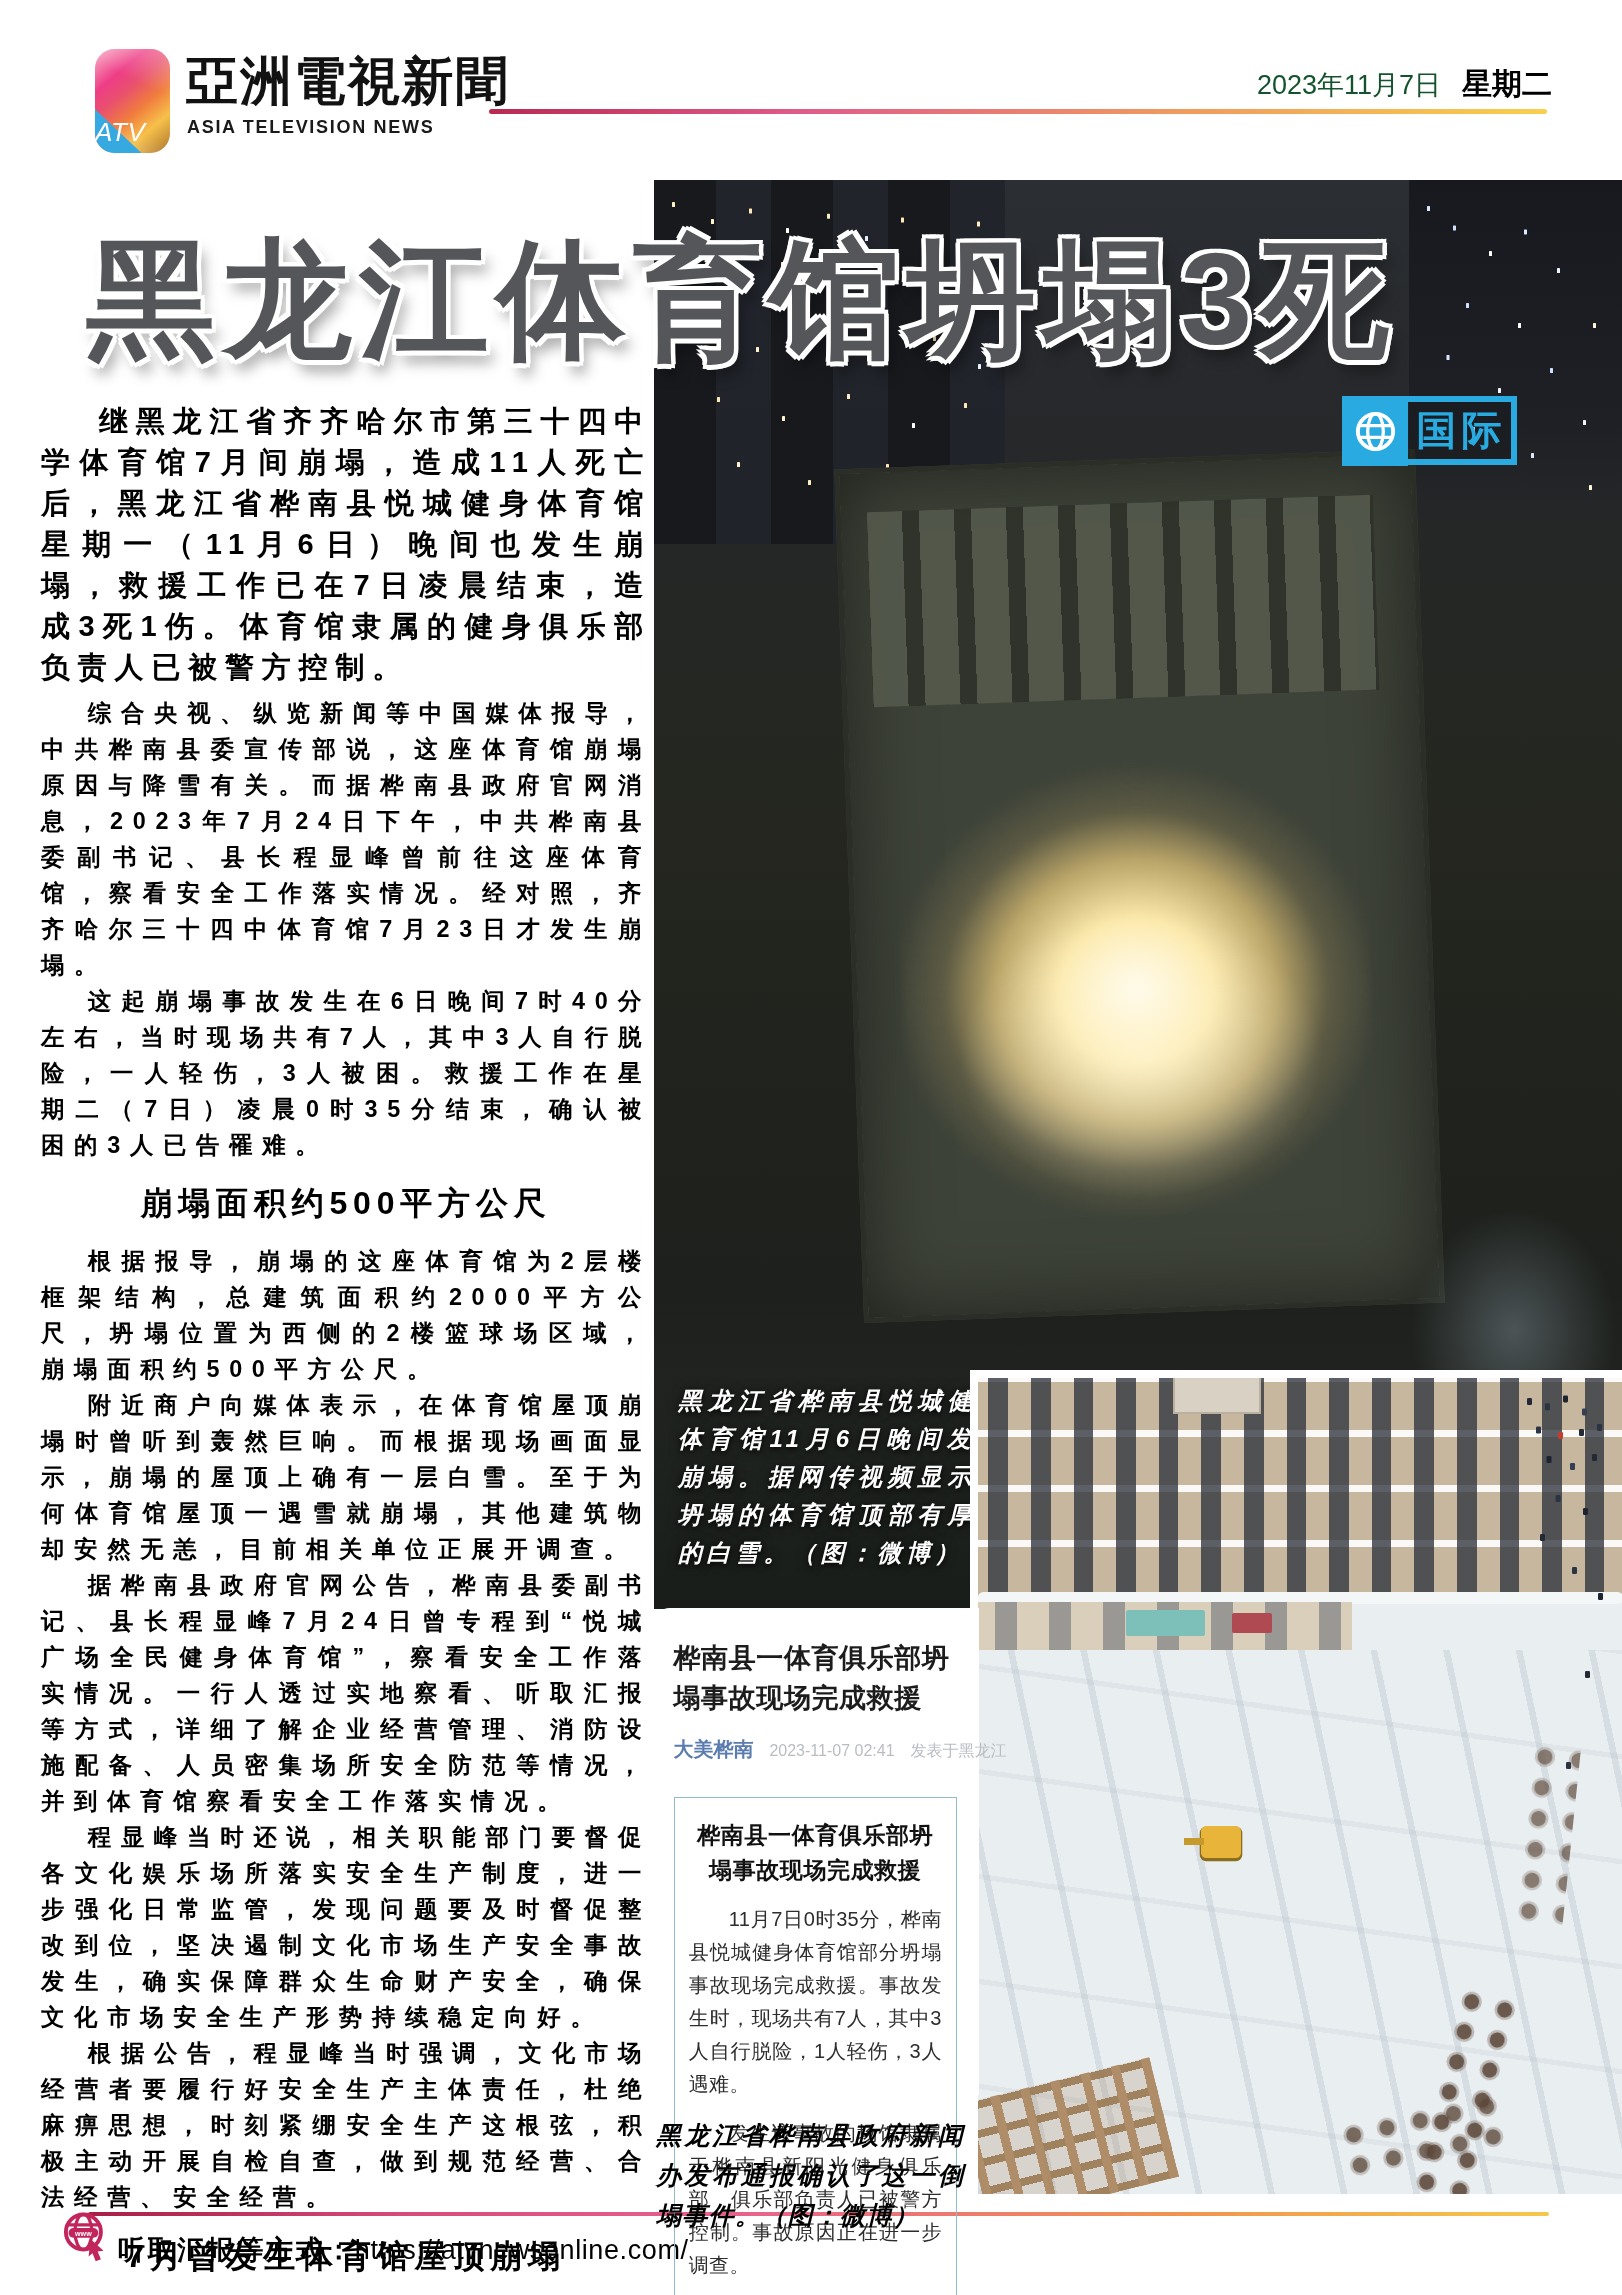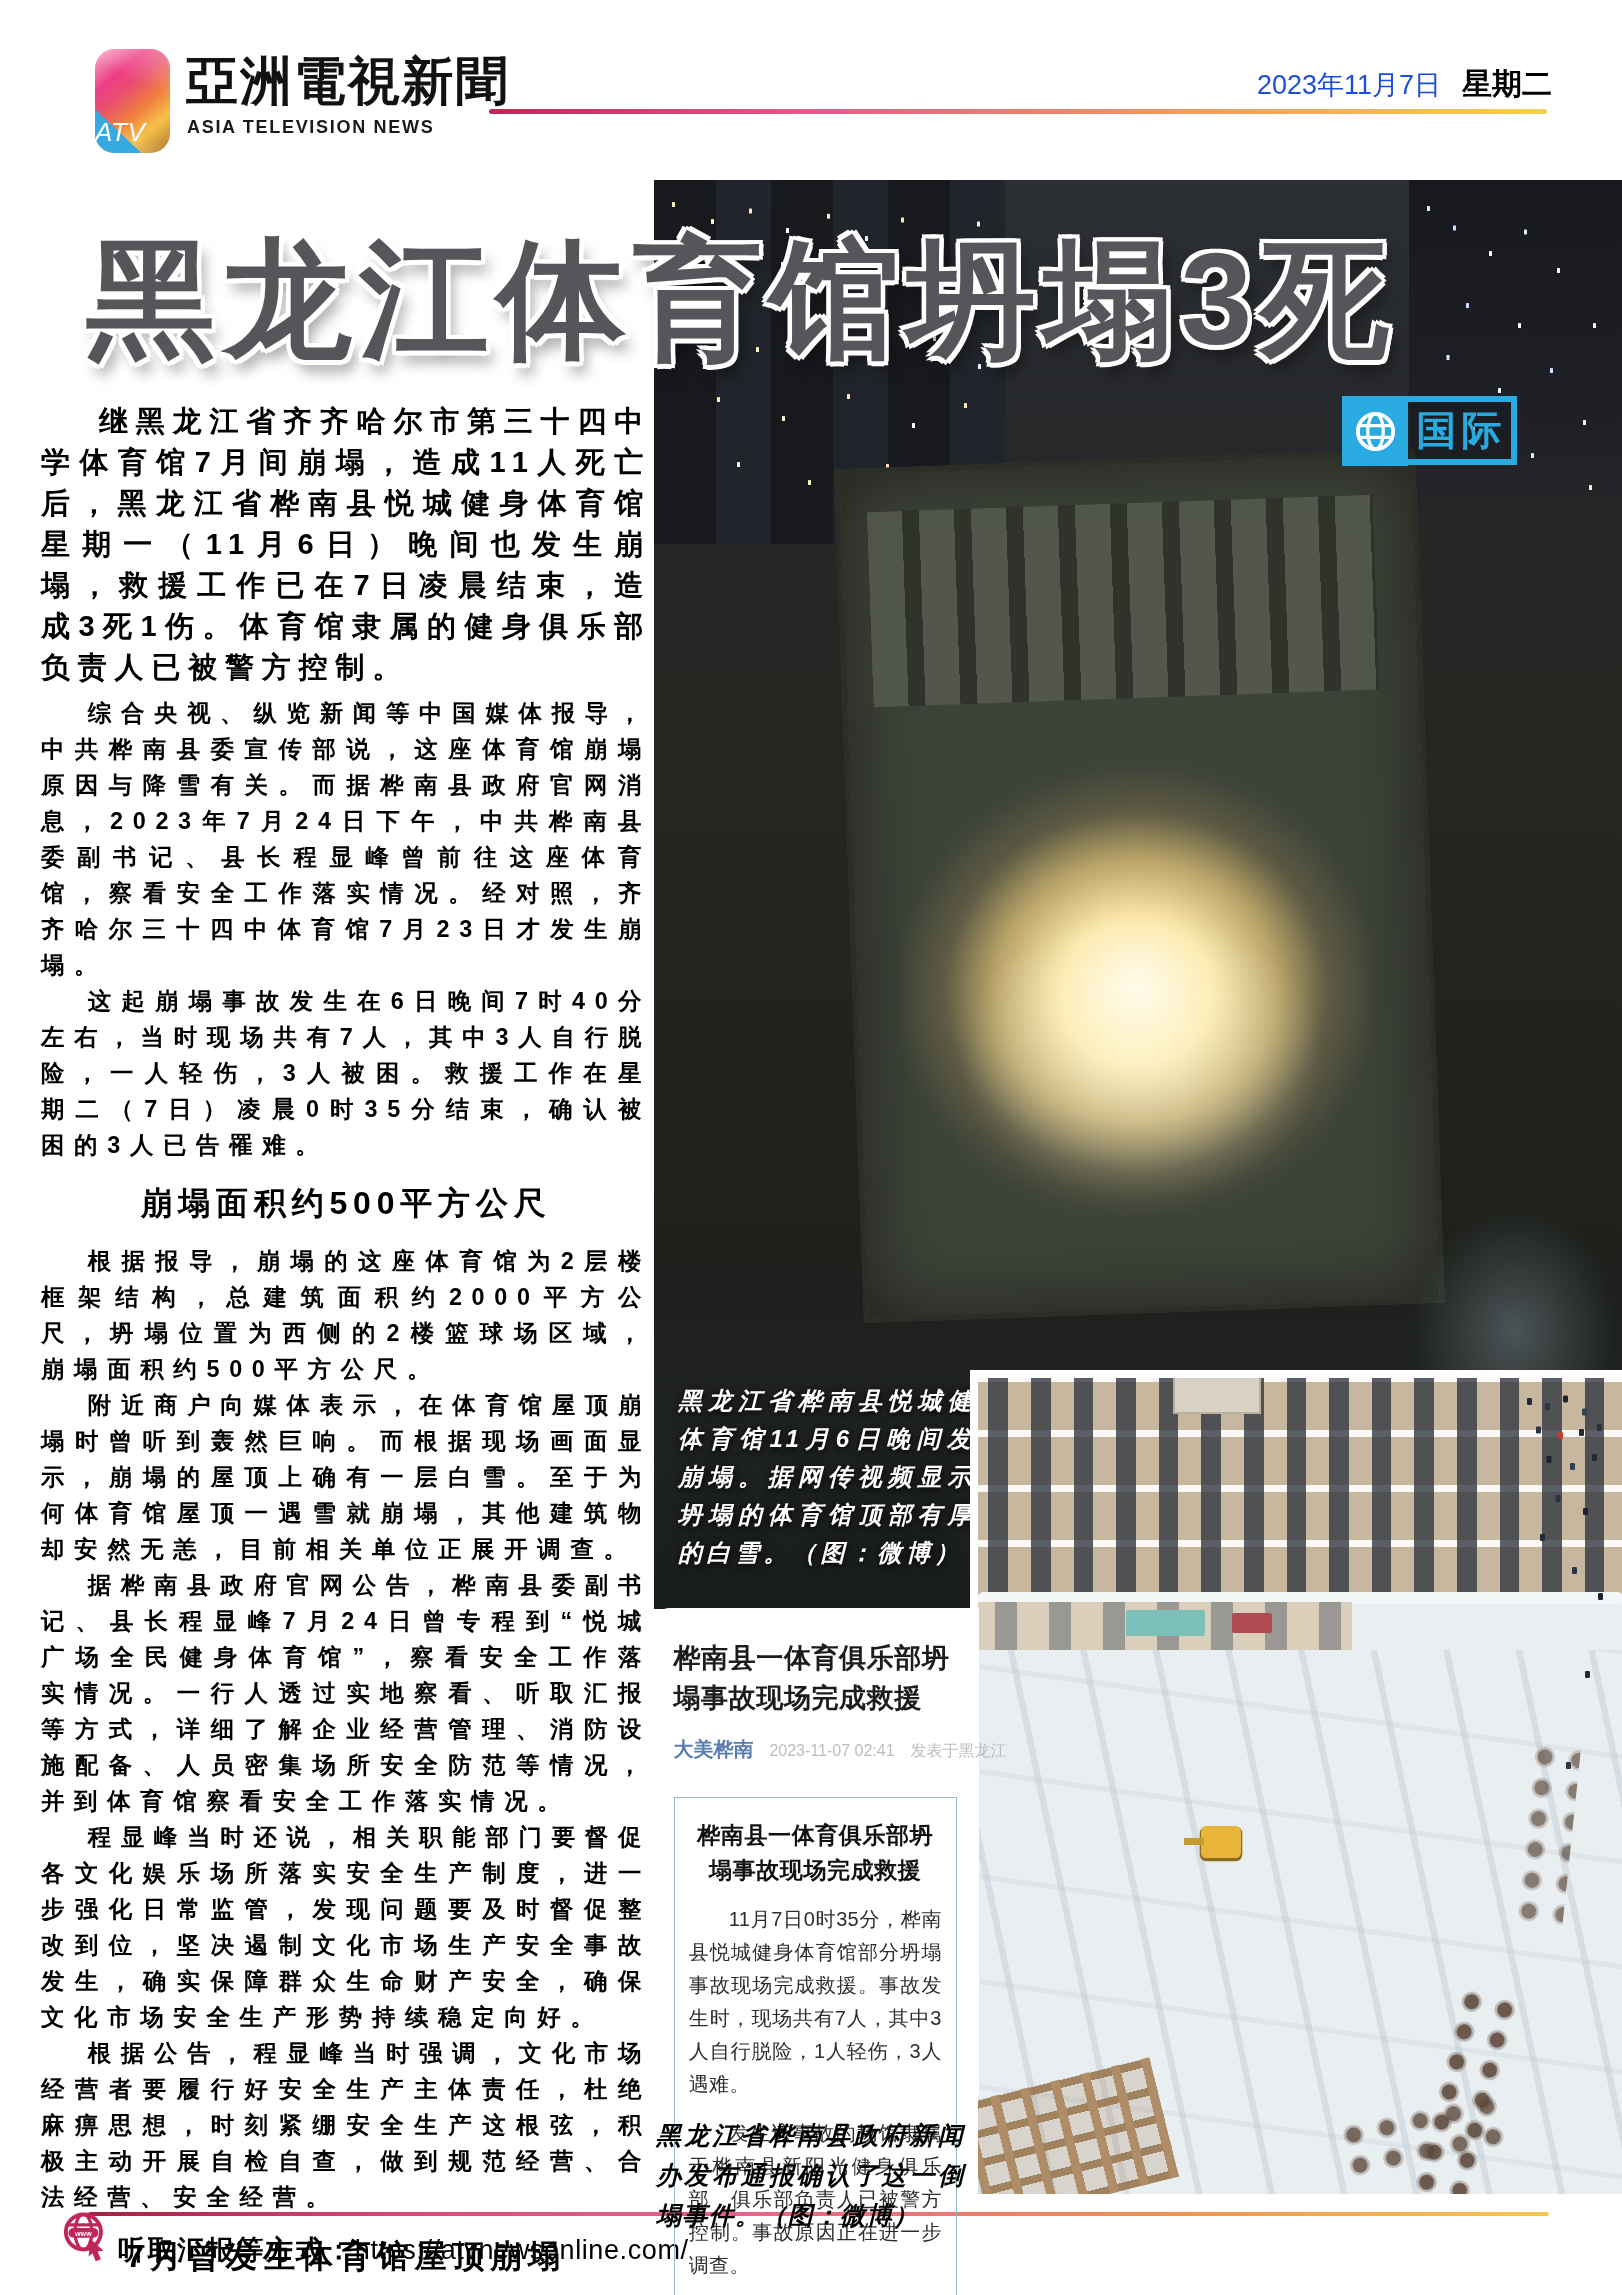--- a/index.html
+++ b/index.html
@@ -24,7 +24,7 @@
   .header-rule{position:absolute;left:489px;top:109px;width:1058px;height:4.5px;border-radius:2.6px;
         background:linear-gradient(90deg,#b92a52 0%,#e05c8a 30%,#ef9a5e 65%,#f7cf4e 100%);}
   .dateline{position:absolute;top:64px;right:71px;white-space:nowrap;}
-  .dateline .d{font-size:27px;font-weight:500;color:#1d4ed8;}
+  .dateline .d{font-size:27px;font-weight:500;color:#14532d;}
   .dateline .w{font-size:30px;font-weight:900;color:#000;margin-left:18px;}
 
   

